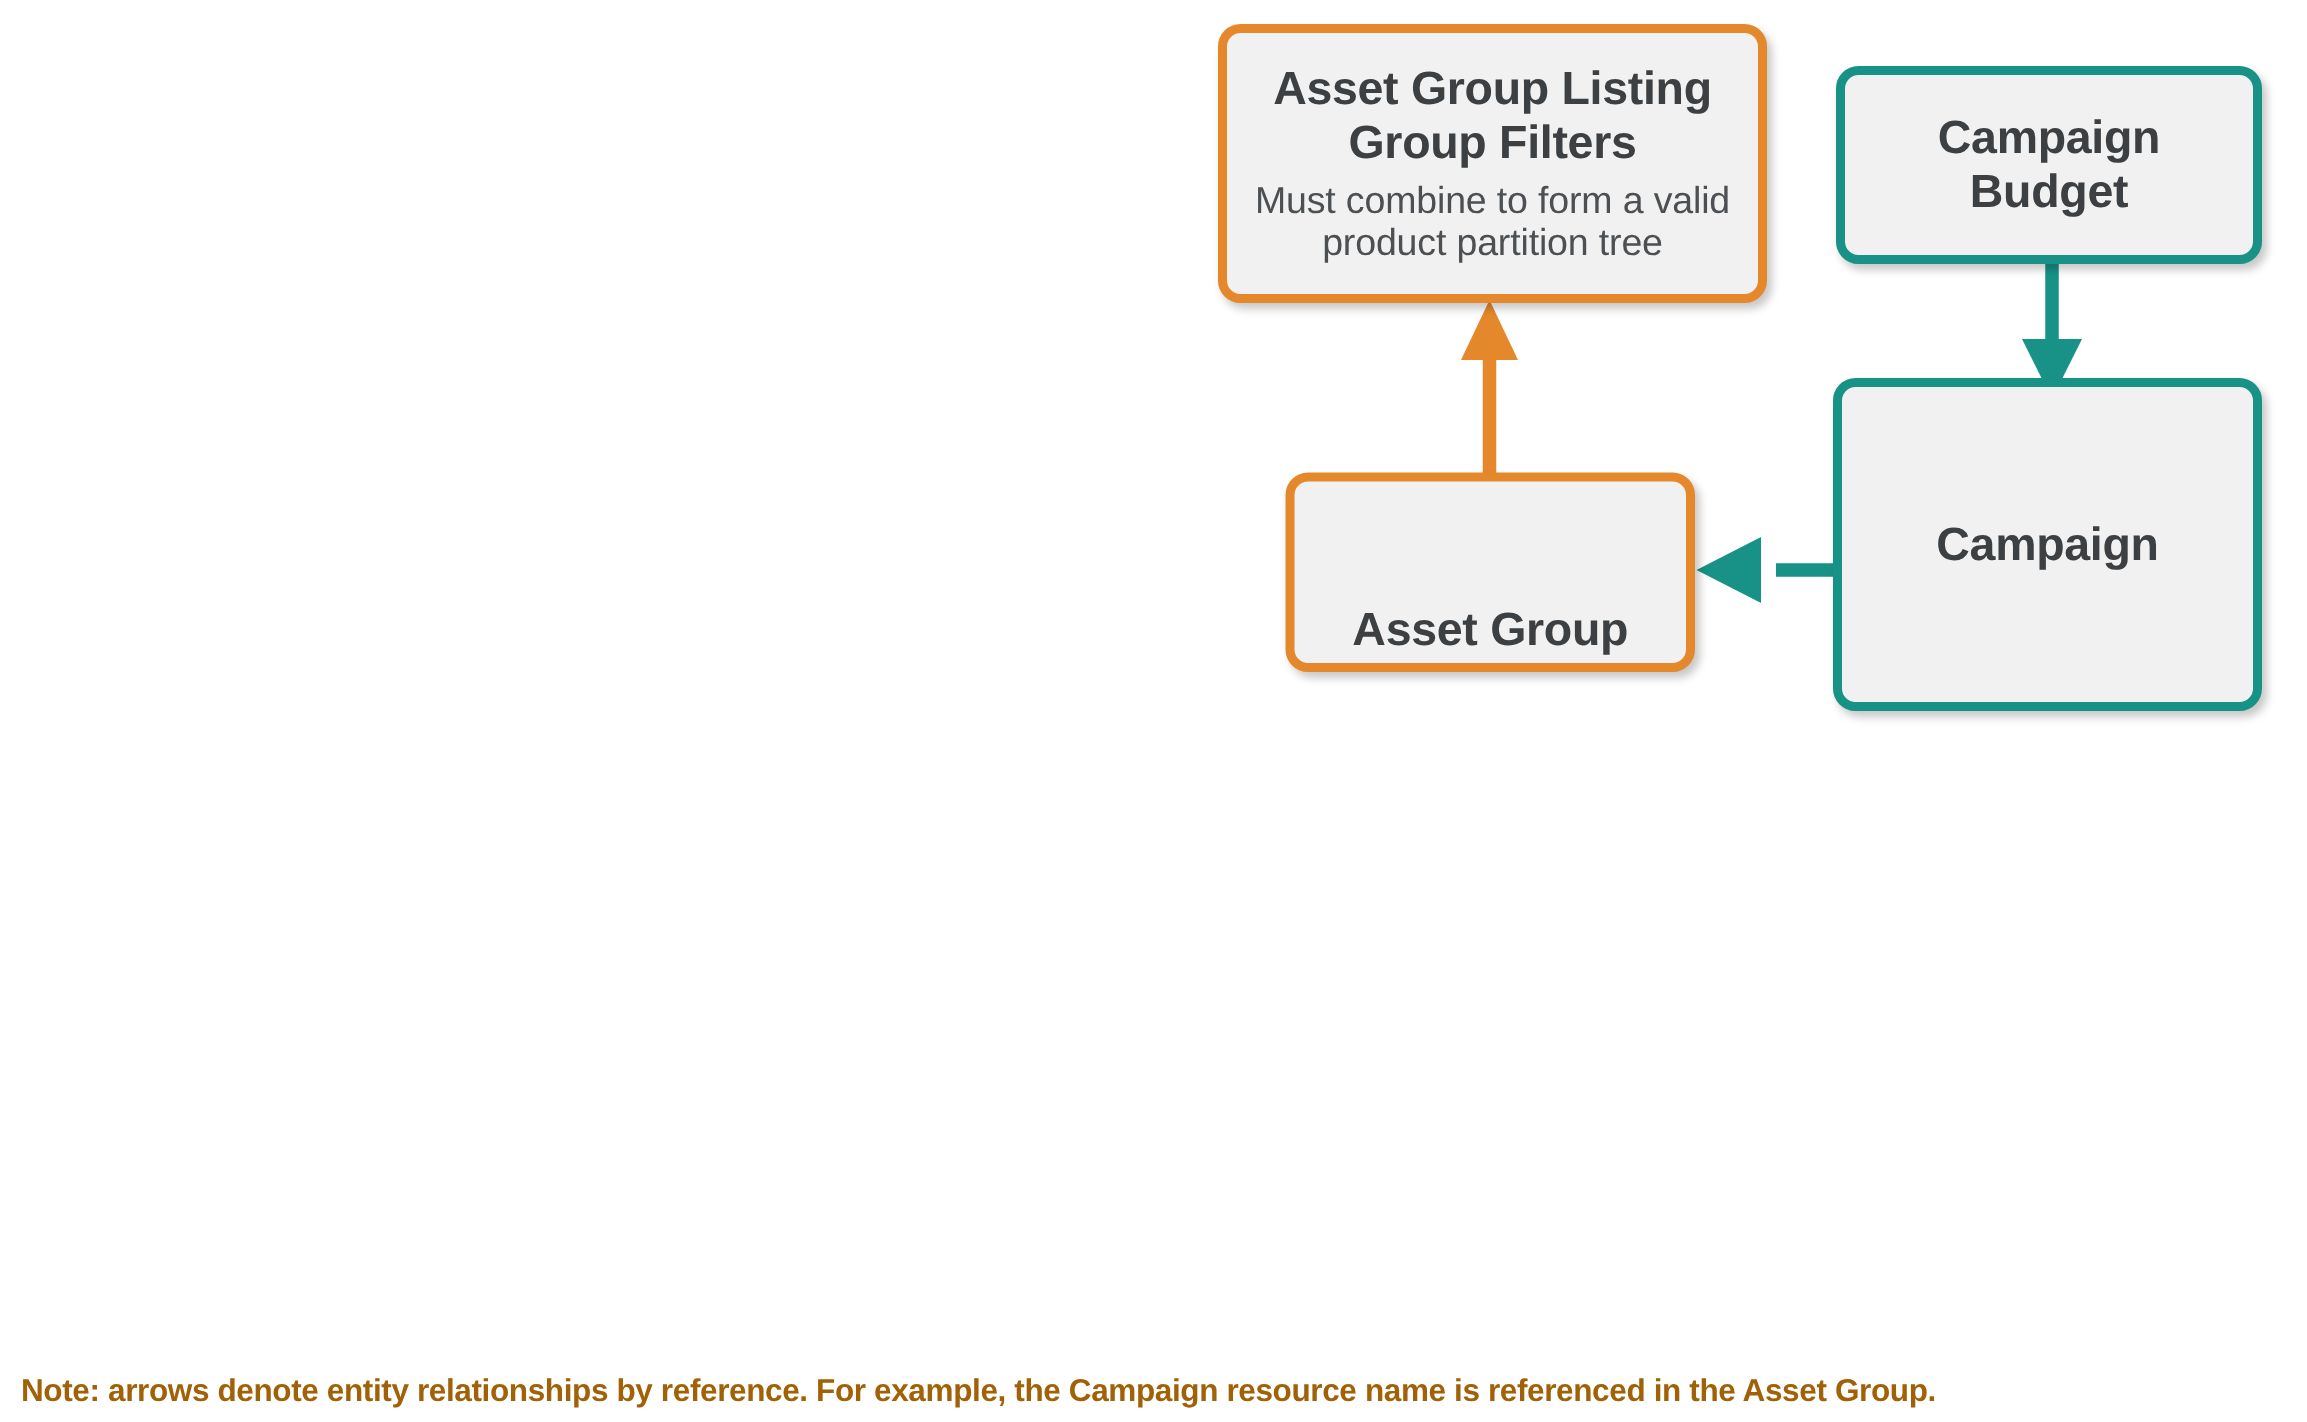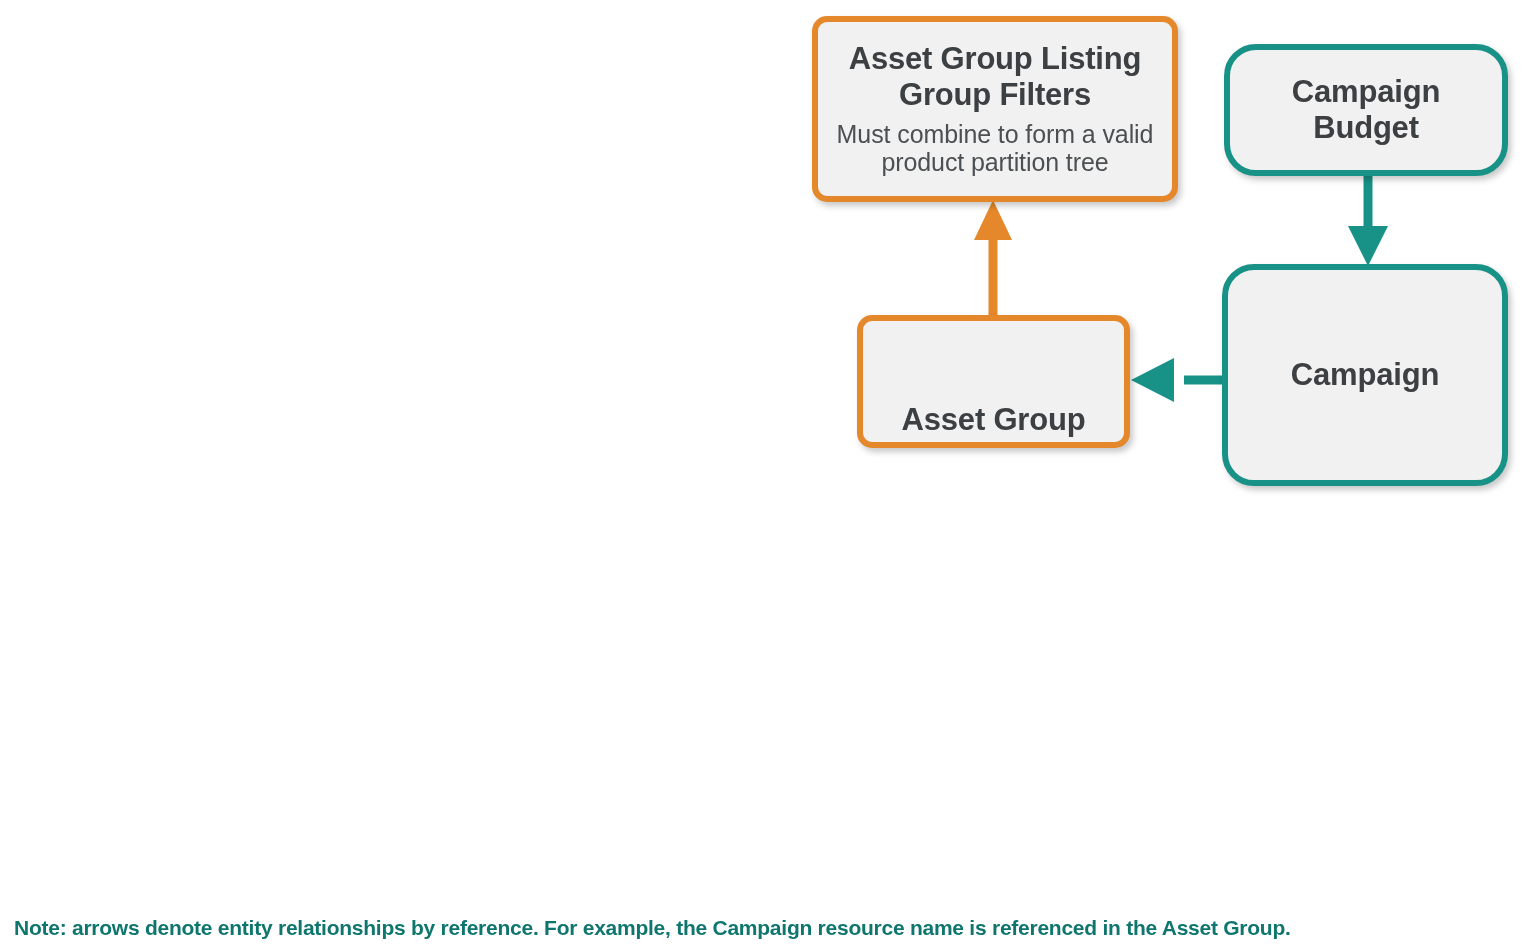--- a/index.html
+++ b/index.html
@@ -40,7 +40,7 @@
     padding: 4px 10px;
   }
   .node.orange { border-color: #e5882b; }
-  .node.teal   { border-color: #189287; border-radius: 32px; }
+  .node.teal   { border-color: #189287; }
 
   .node-title {
     color: #3c4043;

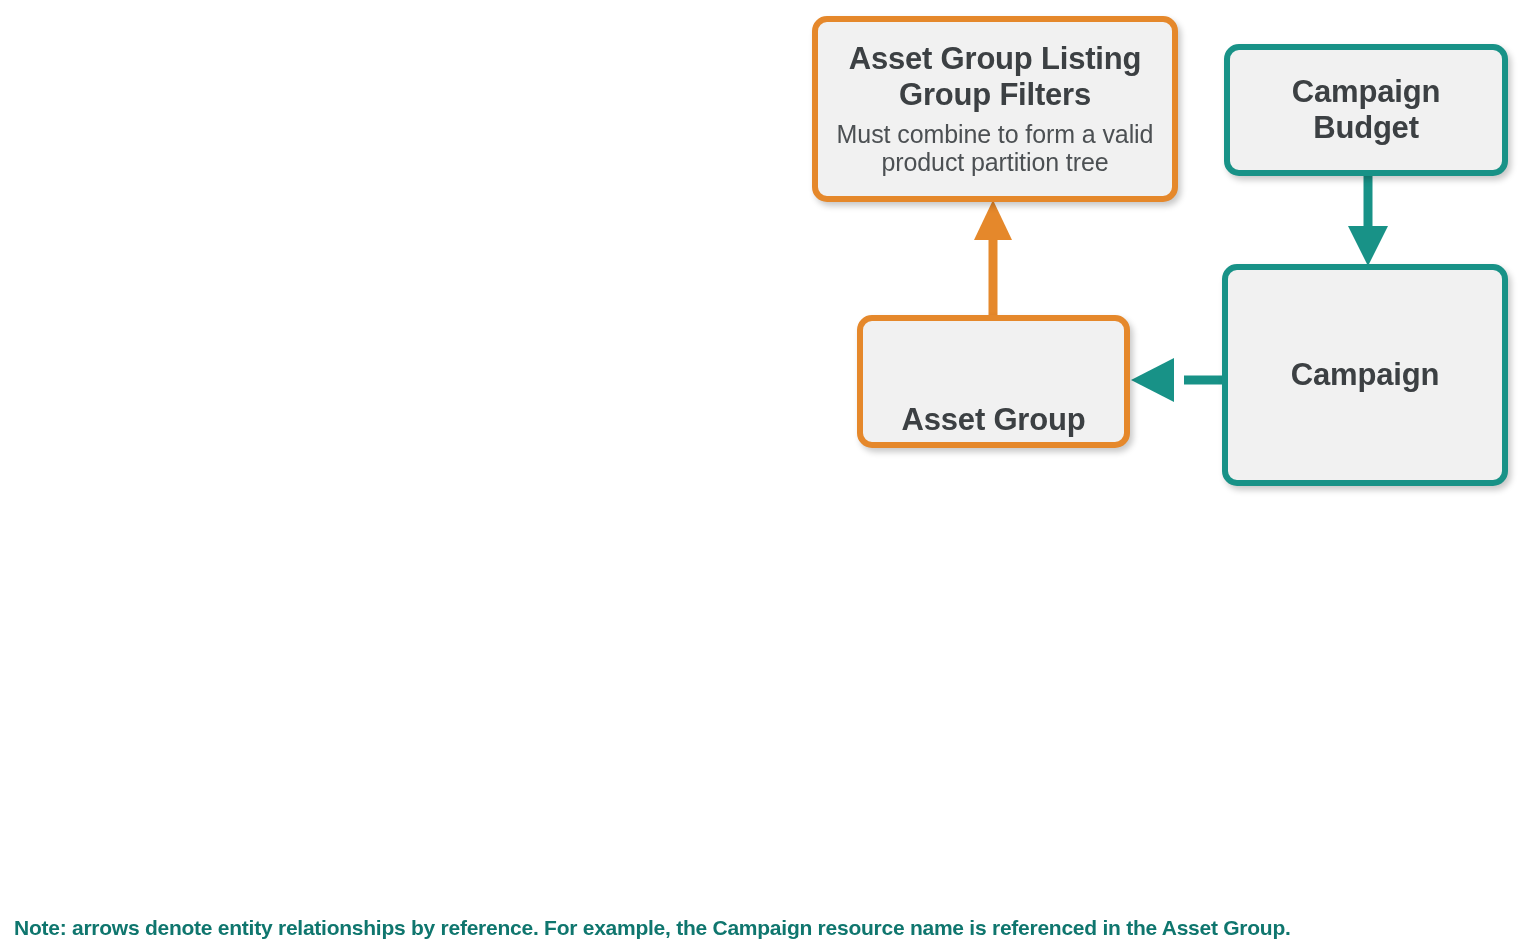--- a/index.html
+++ b/index.html
@@ -72,7 +72,7 @@
     width: 273px; height: 133px; justify-content: flex-end;
   }
   #node-campaign {
-    left: 1222px; top: 264px;
+    left: 1222px; top: 252px;
     width: 286px; height: 222px;
   }
 

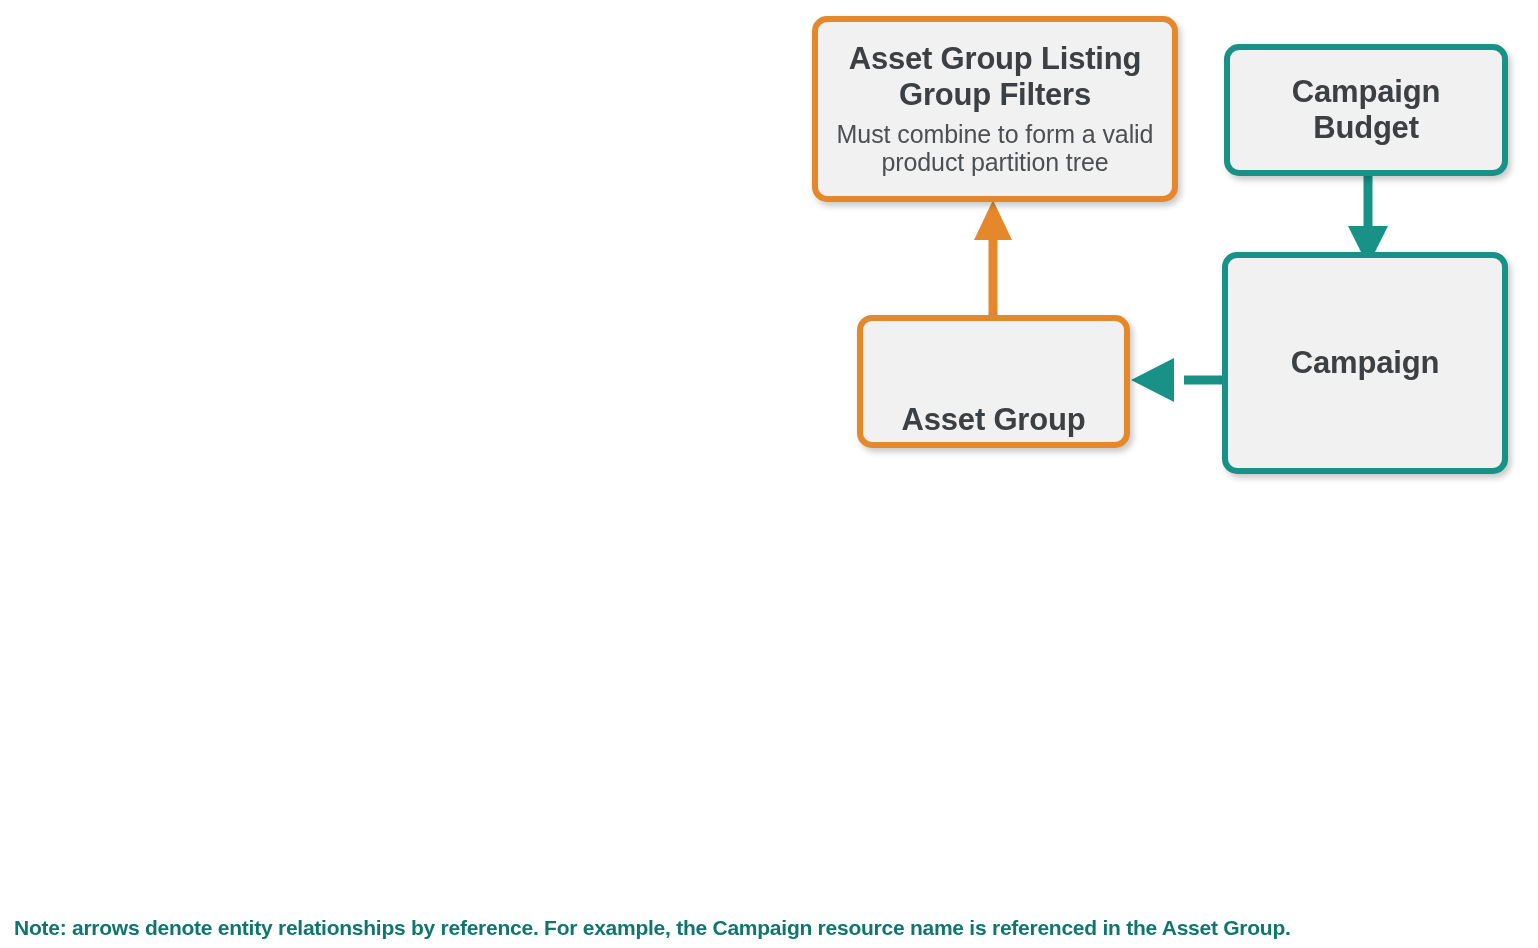--- a/index.html
+++ b/index.html
@@ -90,7 +90,7 @@
     left: 14px;
     top: 915px;
     width: 1500px;
-    color: #0f766e;
+    color: #a16207;
     font-size: 21px;
     font-weight: bold;
     letter-spacing: -0.25px;

